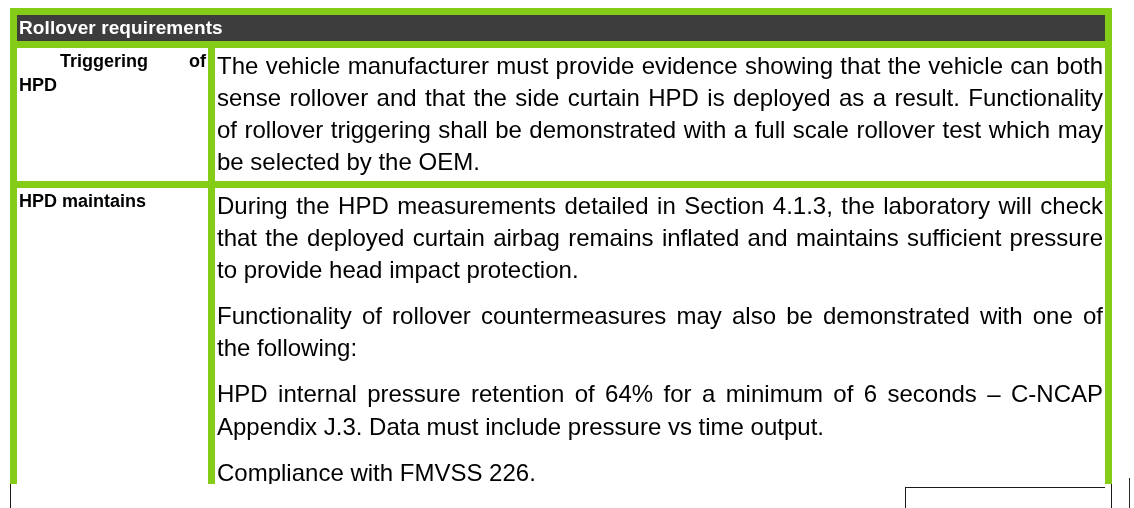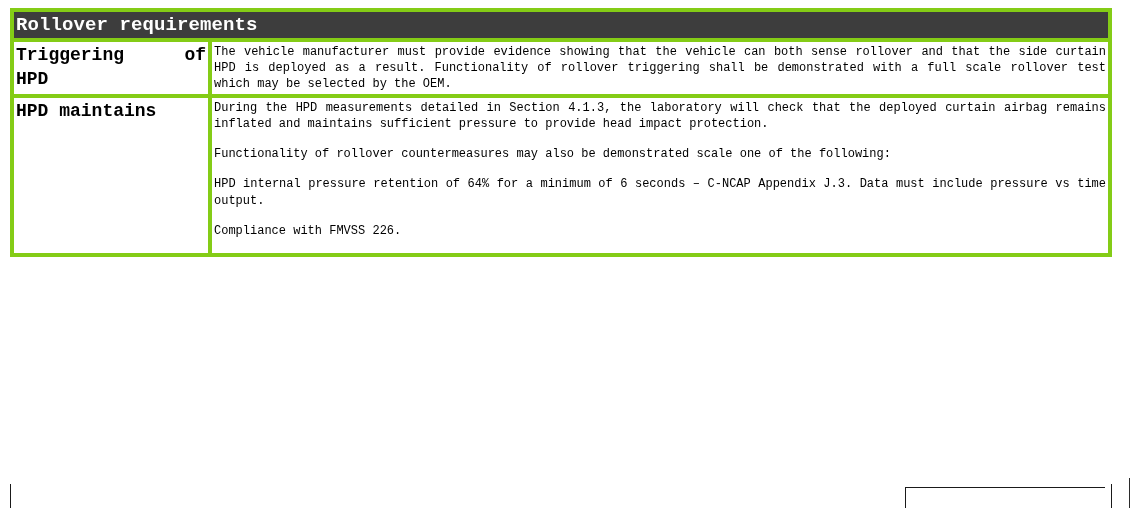--- a/index.html
+++ b/index.html
@@ -29,10 +29,9 @@
     background: #ffffff;
   }
   .doc-table td {
-    border: 4px solid #84cc16;
+    border: 7px solid #84cc16;
     vertical-align: top;
     padding: 2px;
-    font-family: Liberation Mono, monospace;
   }
   .header-cell {
     background: #3d3d3d;

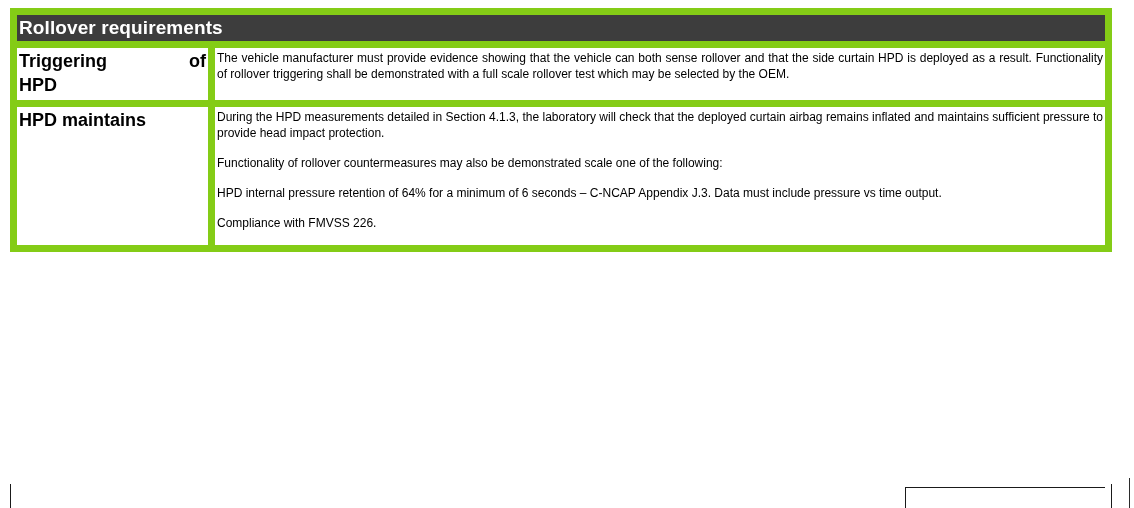--- a/index.html
+++ b/index.html
@@ -52,6 +52,7 @@
   .label-justify {
     text-align: justify;
     text-align-last: justify;
+    margin-left: 41px;
   }
   .body-cell {
     font-size: 12px;

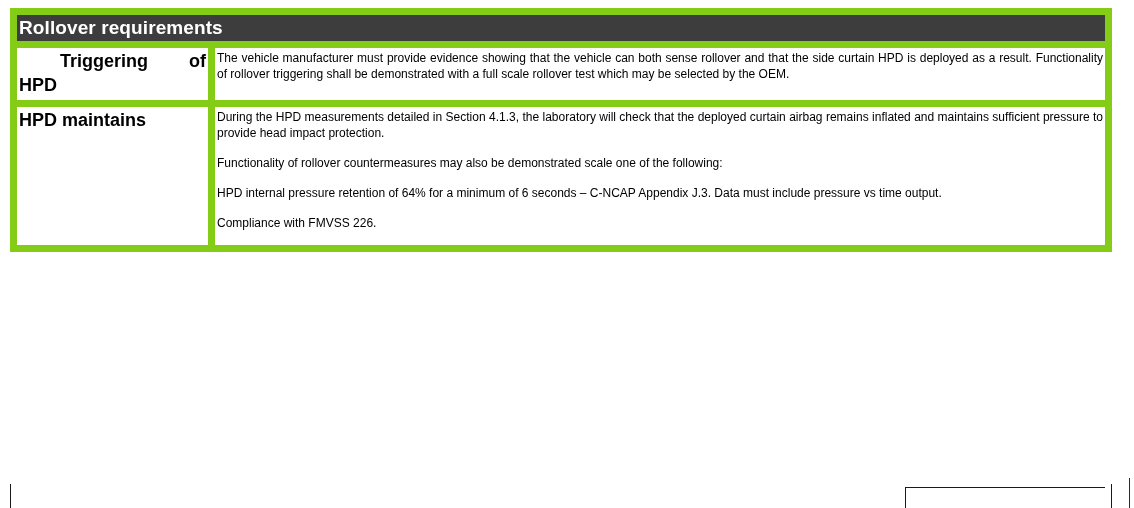--- a/index.html
+++ b/index.html
@@ -55,7 +55,7 @@
     margin-left: 41px;
   }
   .body-cell {
-    font-size: 12px;
+    font-size: 24px;
     color: #000000;
     padding: 14px 14px 14px 16px;
     line-height: 1.34;

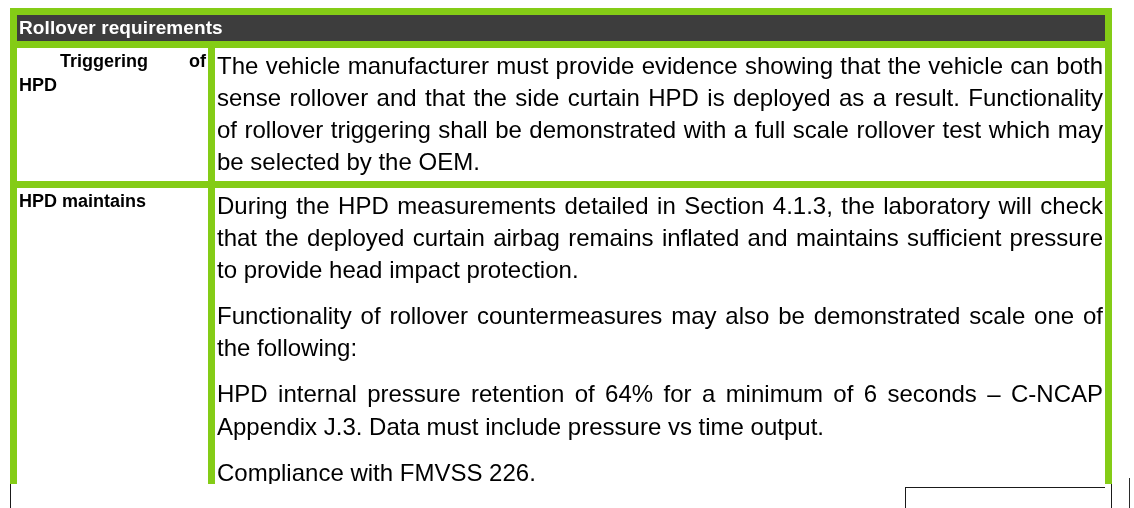--- a/index.html
+++ b/index.html
@@ -132,7 +132,7 @@
         <td class="label-cell">HPD maintains</td>
         <td class="body-cell">
           <p>During the HPD measurements detailed in Section 4.1.3, the laboratory will check that the deployed curtain airbag remains inflated and maintains sufficient pressure to provide head impact protection.</p>
-          <p>Functionality of rollover countermeasures may also be demonstrated scale one of the following:</p>
+          <p>Functionality of rollover countermeasures may also be demonstrated with one of the following:</p>
           <p>HPD internal pressure retention of 64% for a minimum of 6 seconds – C-NCAP Appendix J.3. Data must include pressure vs time output.</p>
           <p>Compliance with FMVSS 226.</p>
         </td>

